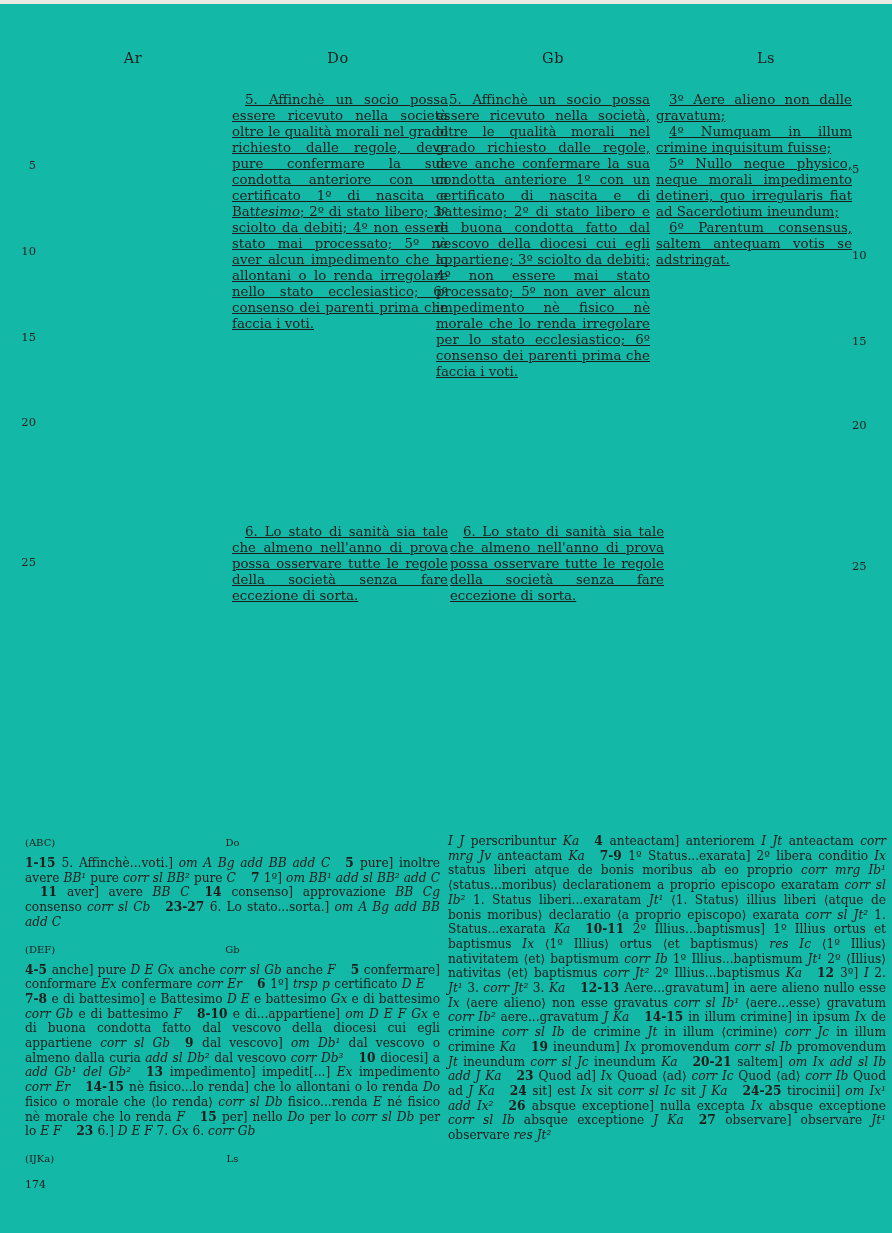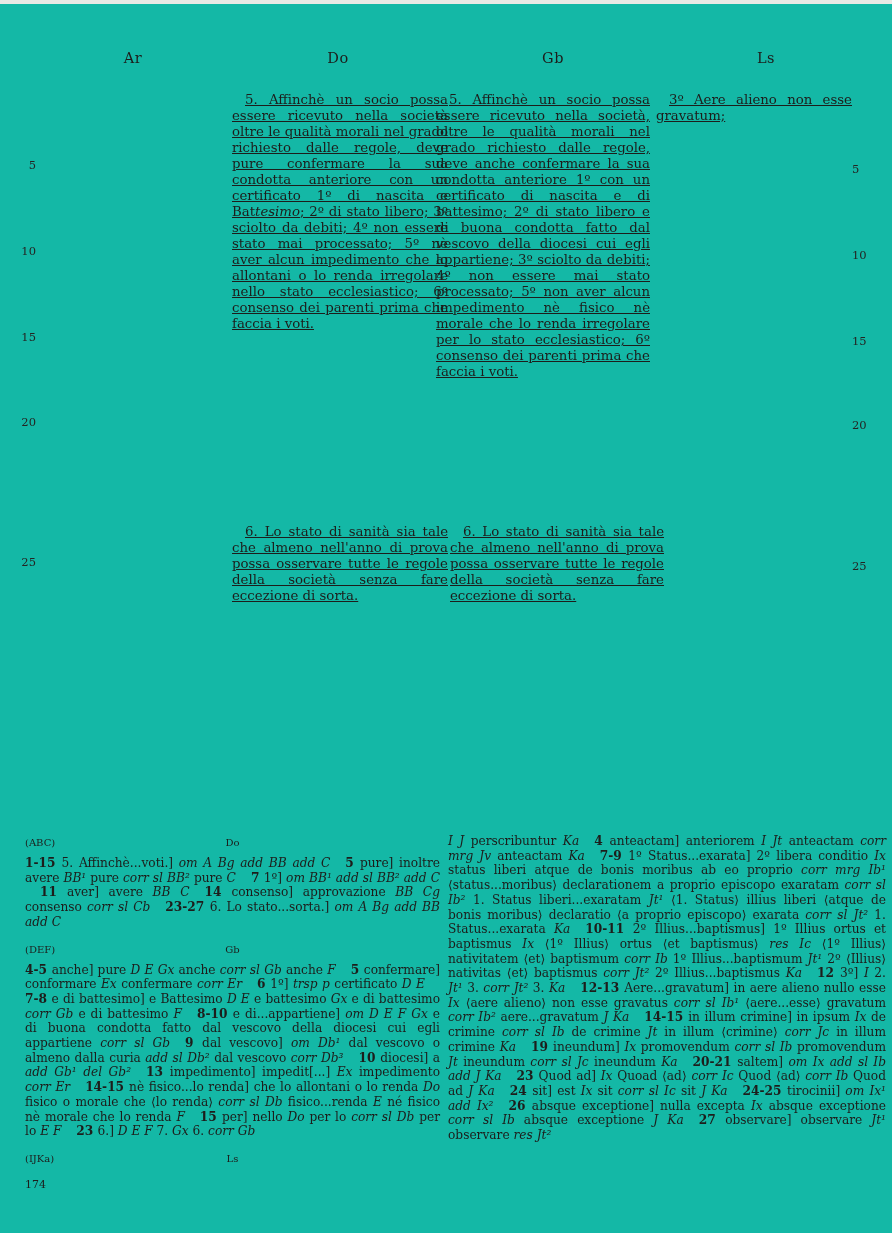--- a/index.html
+++ b/index.html
@@ -61,7 +61,7 @@
   </div>
 
   <div class="maincol" style="left:656px;top:88px;width:196px;">
-    <p class="indent">3º Aere alieno non esse gravatum;</p>
+    <p class="indent">3º Aere alieno non dalle gravatum;</p>
   </div>
 
   <div class="apparatus" style="left:25px;top:832px;width:415px;">

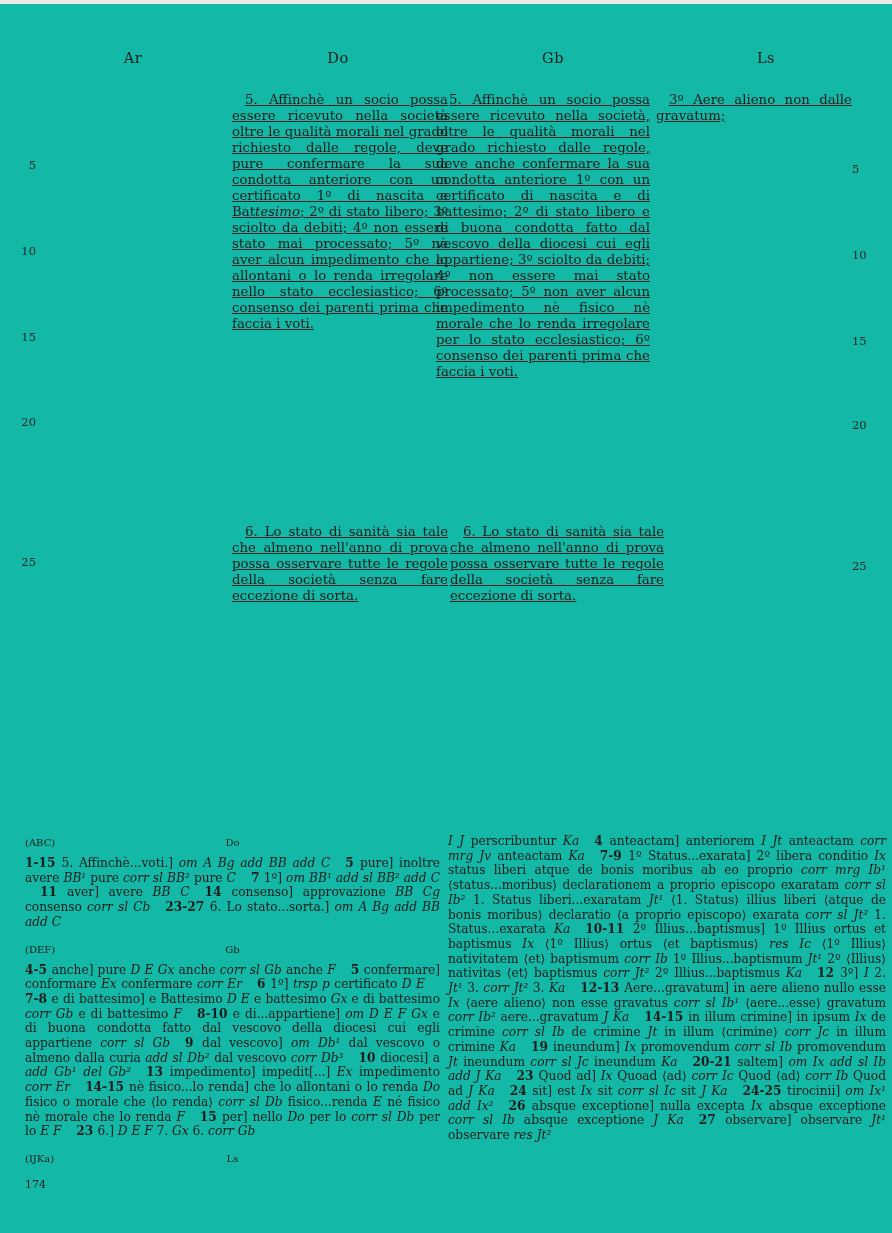--- a/index.html
+++ b/index.html
@@ -62,6 +62,7 @@
 
   <div class="maincol" style="left:656px;top:88px;width:196px;">
     <p class="indent">3º Aere alieno non dalle gravatum;</p>
+    <p class="indent">4º Numquam in illum crimine inquisitum fuisse;</p>
   </div>
 
   <div class="apparatus" style="left:25px;top:832px;width:415px;">

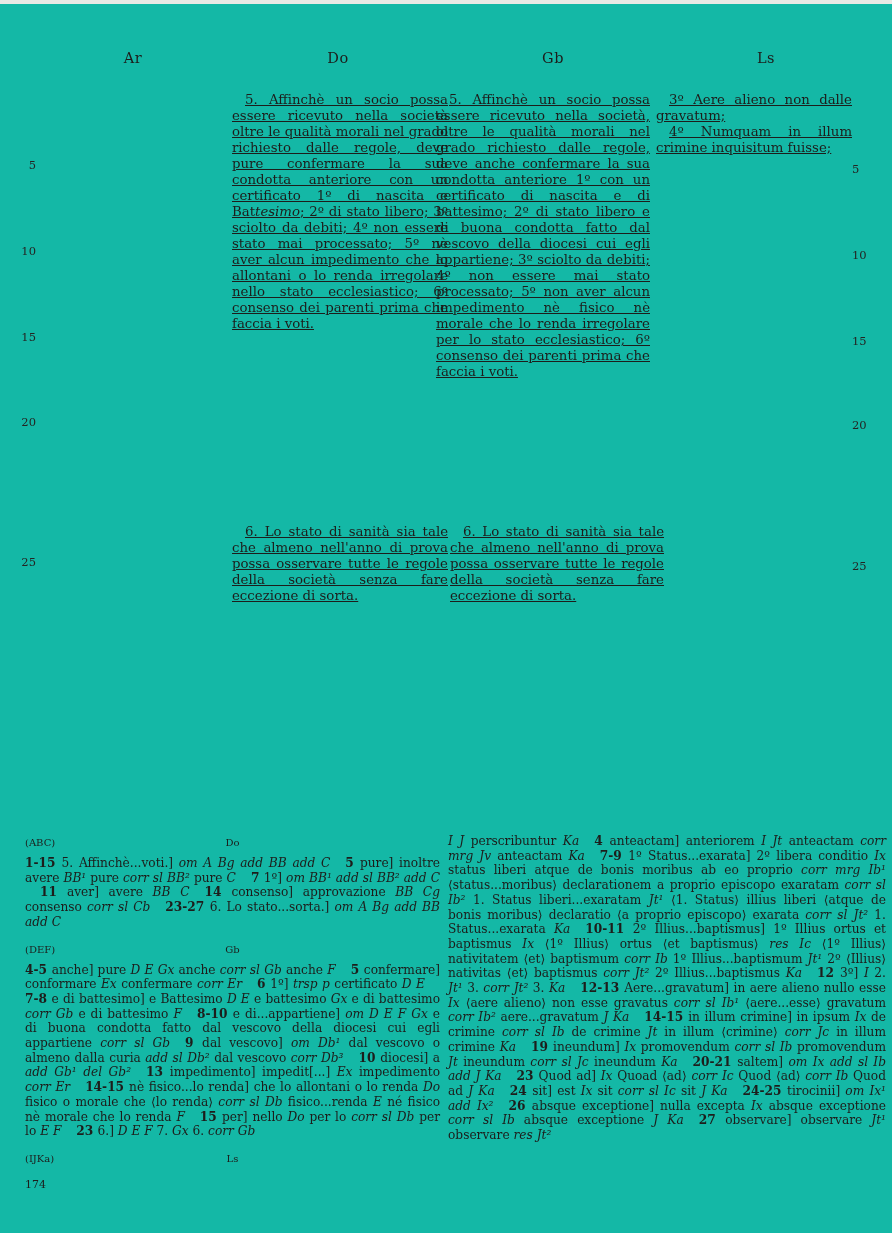--- a/index.html
+++ b/index.html
@@ -63,6 +63,7 @@
   <div class="maincol" style="left:656px;top:88px;width:196px;">
     <p class="indent">3º Aere alieno non dalle gravatum;</p>
     <p class="indent">4º Numquam in illum crimine inquisitum fuisse;</p>
+    <p class="indent">5º Nullo neque physico, neque morali impedimento detineri, quo irregularis fiat ad Sacerdotium ineundum;</p>
   </div>
 
   <div class="apparatus" style="left:25px;top:832px;width:415px;">

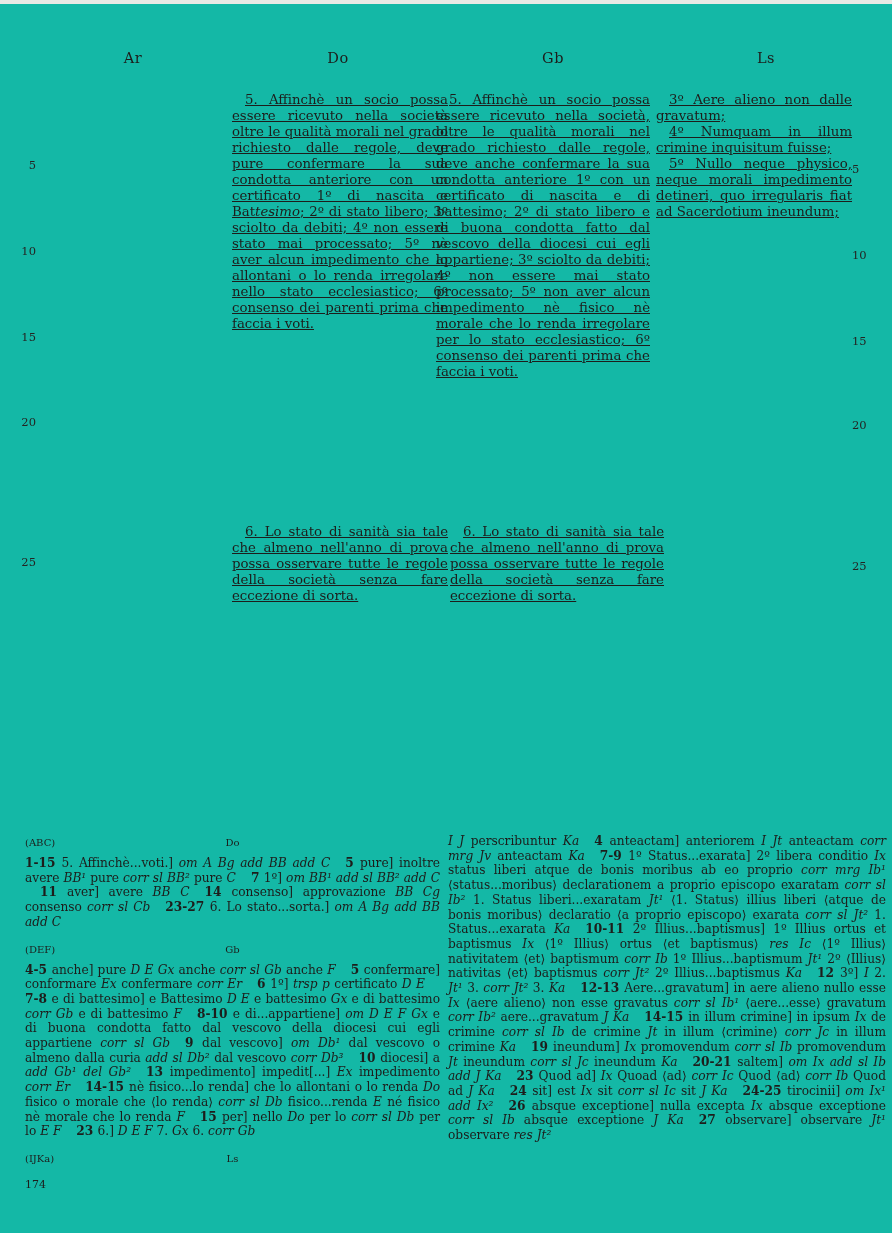--- a/index.html
+++ b/index.html
@@ -64,6 +64,7 @@
     <p class="indent">3º Aere alieno non dalle gravatum;</p>
     <p class="indent">4º Numquam in illum crimine inquisitum fuisse;</p>
     <p class="indent">5º Nullo neque physico, neque morali impedimento detineri, quo irregularis fiat ad Sacerdotium ineundum;</p>
+    <p class="indent">6º Parentum consensus, saltem antequam votis se adstringat.</p>
   </div>
 
   <div class="apparatus" style="left:25px;top:832px;width:415px;">

